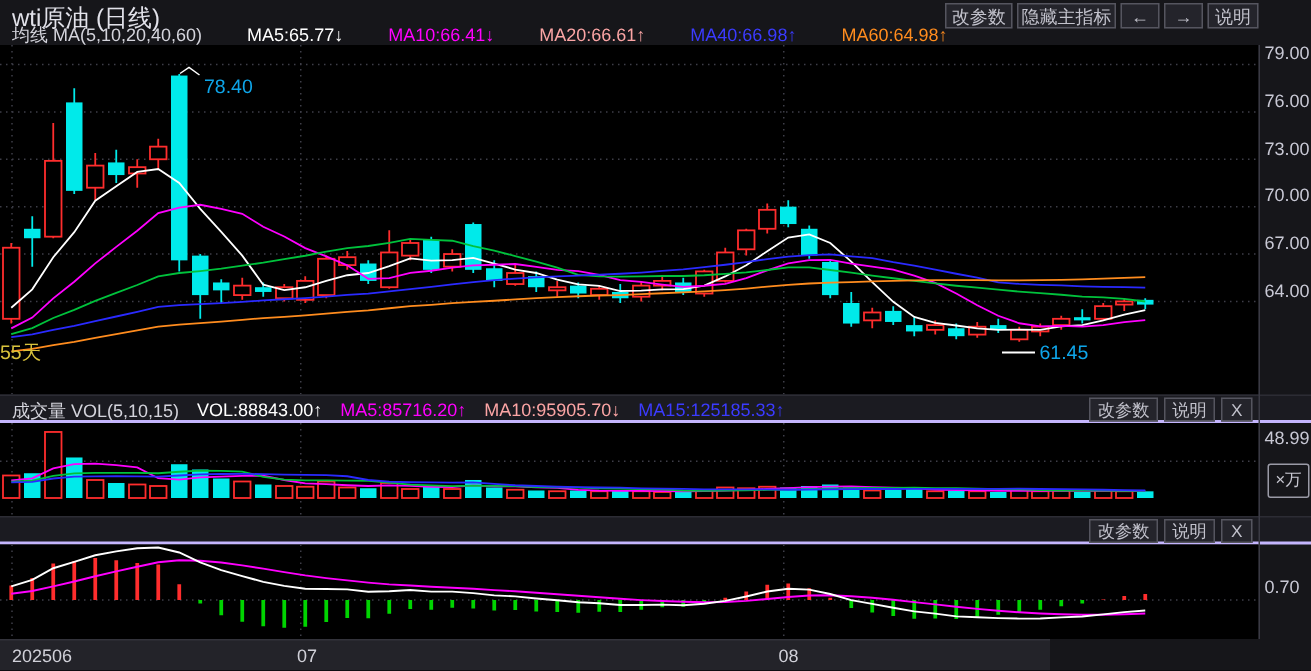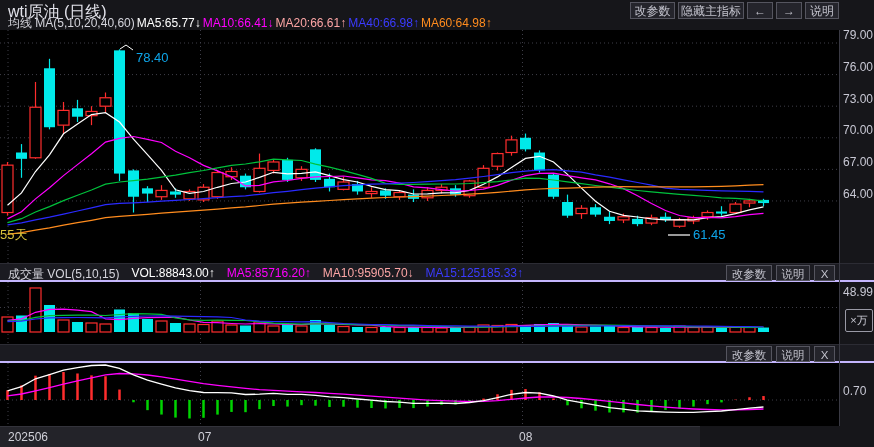--- a/index.html
+++ b/index.html
@@ -10,7 +10,7 @@
   .title{position:absolute;left:8px;top:2px;font-size:16px;color:#e2e2ea;white-space:nowrap;}
   .tbtn{position:absolute;top:2px;height:17px;line-height:17px;text-align:center;font-size:12px;
         color:#c2c2cc;background:#24242b;border:1px solid #55555f;box-sizing:border-box;cursor:pointer;white-space:nowrap;}
-  .marow{position:absolute;left:0;top:16px;width:840px;height:14px;display:flex;gap:2px;
+  .marow{position:absolute;left:0;top:16px;width:840px;height:14px;display:flex;gap:30px;
          align-items:center;padding-left:8px;font-size:12px;white-space:nowrap;}
   .panel{position:absolute;left:0;background:#000;}
   .axlbl{position:absolute;font-size:12px;color:#c8c8d4;white-space:nowrap;}

